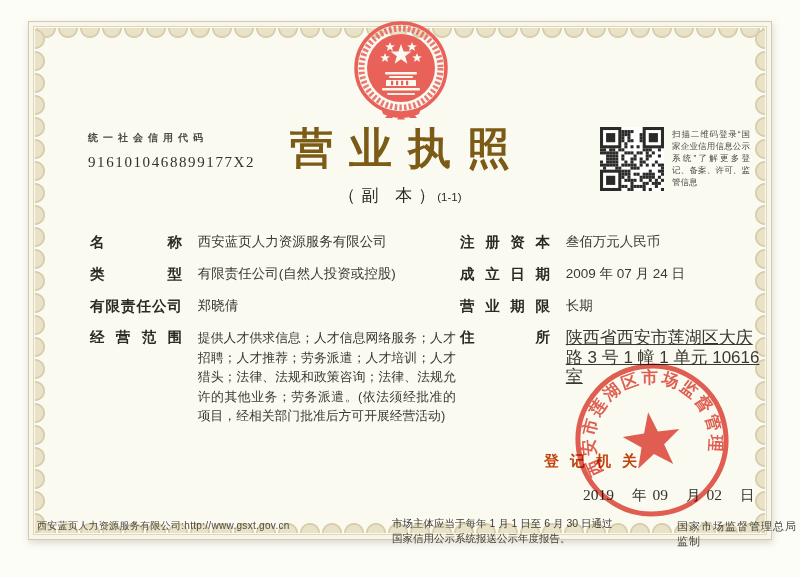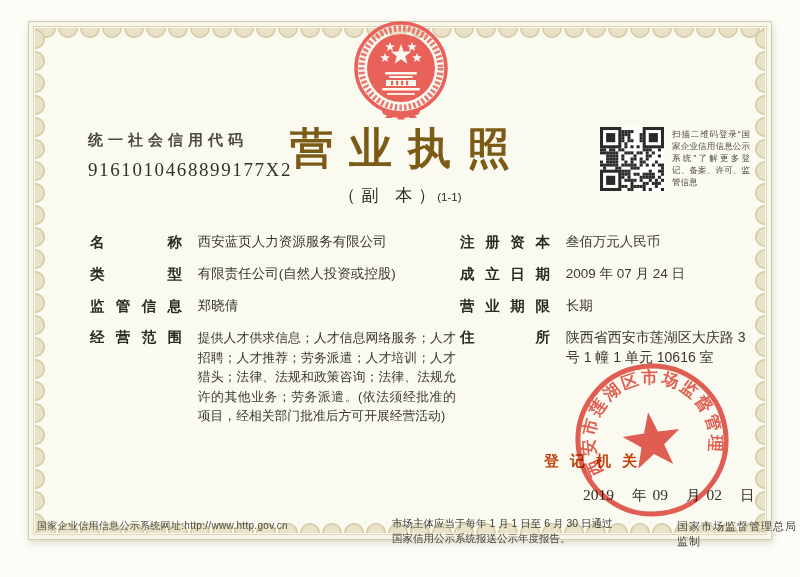--- a/index.html
+++ b/index.html
@@ -38,7 +38,7 @@
 
   
   .credit-block { position:absolute; left:88px; top:131px; }
-  .credit-label { font-size:15px; font-weight:700; letter-spacing:5px; color:#4c4a42; }
+  .credit-label { font-size:10px; font-weight:700; letter-spacing:5px; color:#4c4a42; }
   .credit-code { margin-top:9px; font-family:"Liberation Serif","DejaVu Serif",serif;
     font-size:19px; letter-spacing:1.6px; color:#33312c; }
 

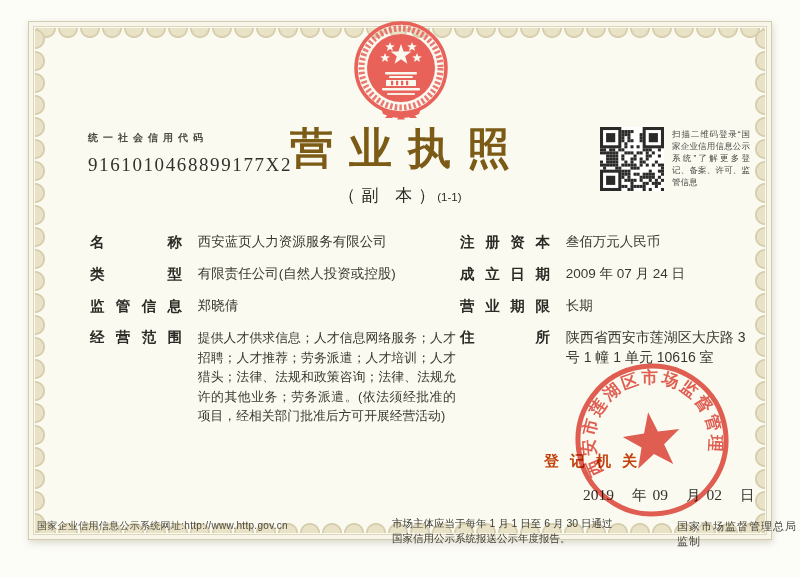--- a/index.html
+++ b/index.html
@@ -40,7 +40,7 @@
   .credit-block { position:absolute; left:88px; top:131px; }
   .credit-label { font-size:10px; font-weight:700; letter-spacing:5px; color:#4c4a42; }
   .credit-code { margin-top:9px; font-family:"Liberation Serif","DejaVu Serif",serif;
-    font-size:19px; letter-spacing:1.6px; color:#33312c; }
+    font-size:15px; letter-spacing:1.6px; color:#33312c; }
 
   .doc-title { position:absolute; left:0; right:0; top:120px; text-align:center;
     font-size:43px; font-weight:700; color:#7b5b16; letter-spacing:16px; text-indent:16px; }

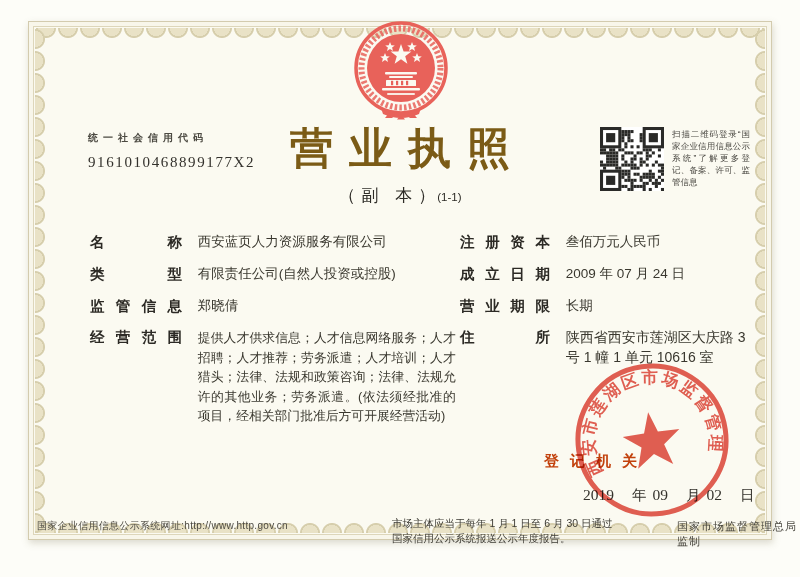--- a/index.html
+++ b/index.html
@@ -303,7 +303,7 @@
     <span class="fvalue">有限责任公司(自然人投资或控股)</span>
   </div>
   <div class="field" style="left:90px; top:297px;">
-    <span class="flabel flabel-l">监管信息</span>
+    <span class="flabel flabel-l">有限责任公司</span>
     <span class="fvalue">郑晓倩</span>
   </div>
   <div class="field" style="left:90px; top:328px;">

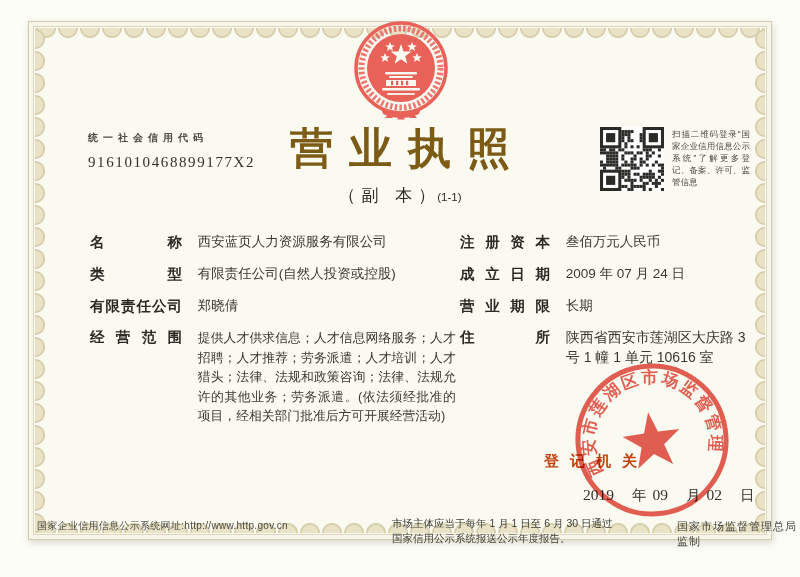--- a/index.html
+++ b/index.html
@@ -60,7 +60,7 @@
   .flabel-r { width:90px; }
   .fvalue { display:inline-block; vertical-align:top; margin-left:12px; color:#3a382f; }
   .fvalue-wide { width:258px; font-size:12.8px; line-height:19.5px; text-align:justify; }
-  .fvalue-addr { width:196px; line-height:19.5px; font-size:14px; }
+  .fvalue-addr { width:196px; line-height:19.5px; font-size:17px;text-decoration:underline; }
 
   
   .reg-label { position:absolute; left:544px; top:452px; font-size:15px; font-weight:700;

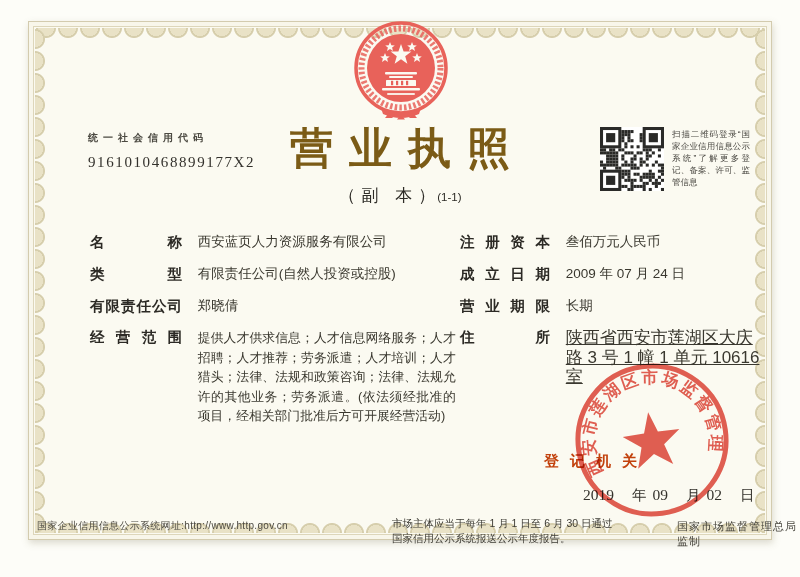--- a/index.html
+++ b/index.html
@@ -344,7 +344,7 @@
     </svg>
   </div>
 
-  <div class="foot foot-left">国家企业信用信息公示系统网址:http://www.http.gov.cn</div>
+  <div class="foot foot-left">西安蓝页人力资源服务有限公司:http://www.gsxt.gov.cn</div>
   <div class="foot foot-mid">
     <div>市场主体应当于每年 1 月 1 日至 6 月 30 日通过</div>
     <div>国家信用公示系统报送公示年度报告。</div>

